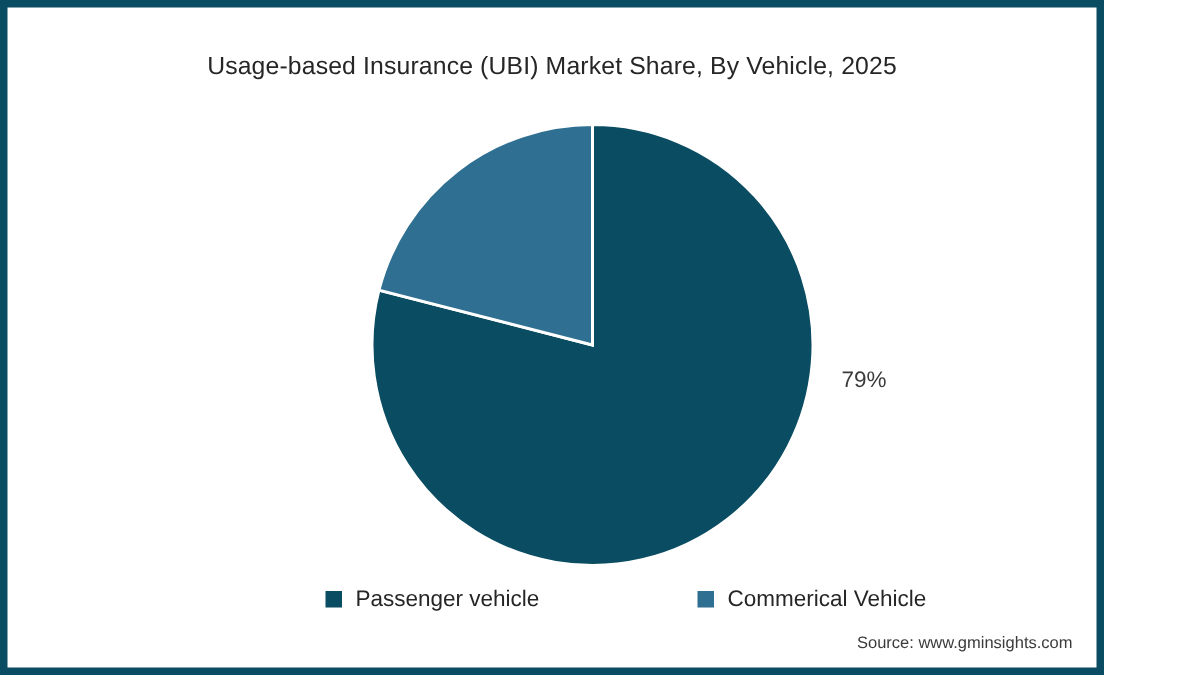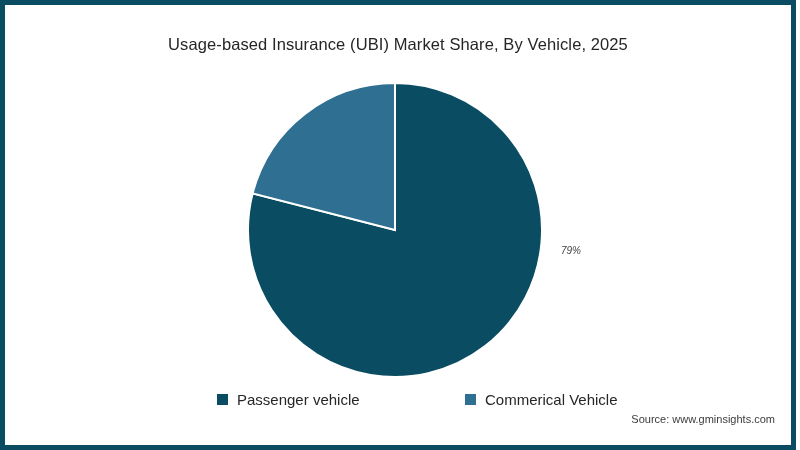--- a/index.html
+++ b/index.html
@@ -12,7 +12,7 @@
   }
   #figure {
     position: relative;
-    width: 796px;
+    width: 736px;
     height: 450px;
     background: #ffffff;
     box-sizing: border-box;

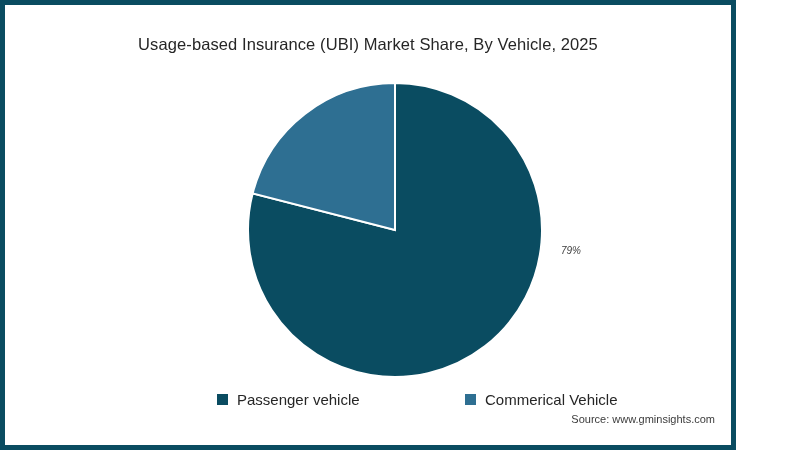--- a/index.html
+++ b/index.html
@@ -46,10 +46,9 @@
     position: absolute;
     left: 556px;
     top: 240px;
-    font-size: 10px;
+    font-size: 15px;
     color: #3c3c3c;
     white-space: nowrap;
-    font-style: italic;
   }
   #legend {
     position: absolute;

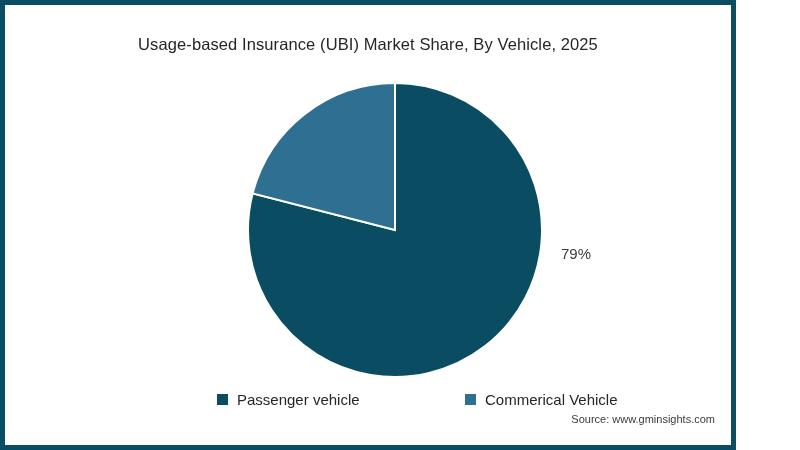--- a/index.html
+++ b/index.html
@@ -79,7 +79,7 @@
   #source-note {
     position: absolute;
     right: 16px;
-    bottom: 20px;
+    bottom: 10px;
     font-size: 11px;
     color: #3b3b3b;
     white-space: nowrap;

